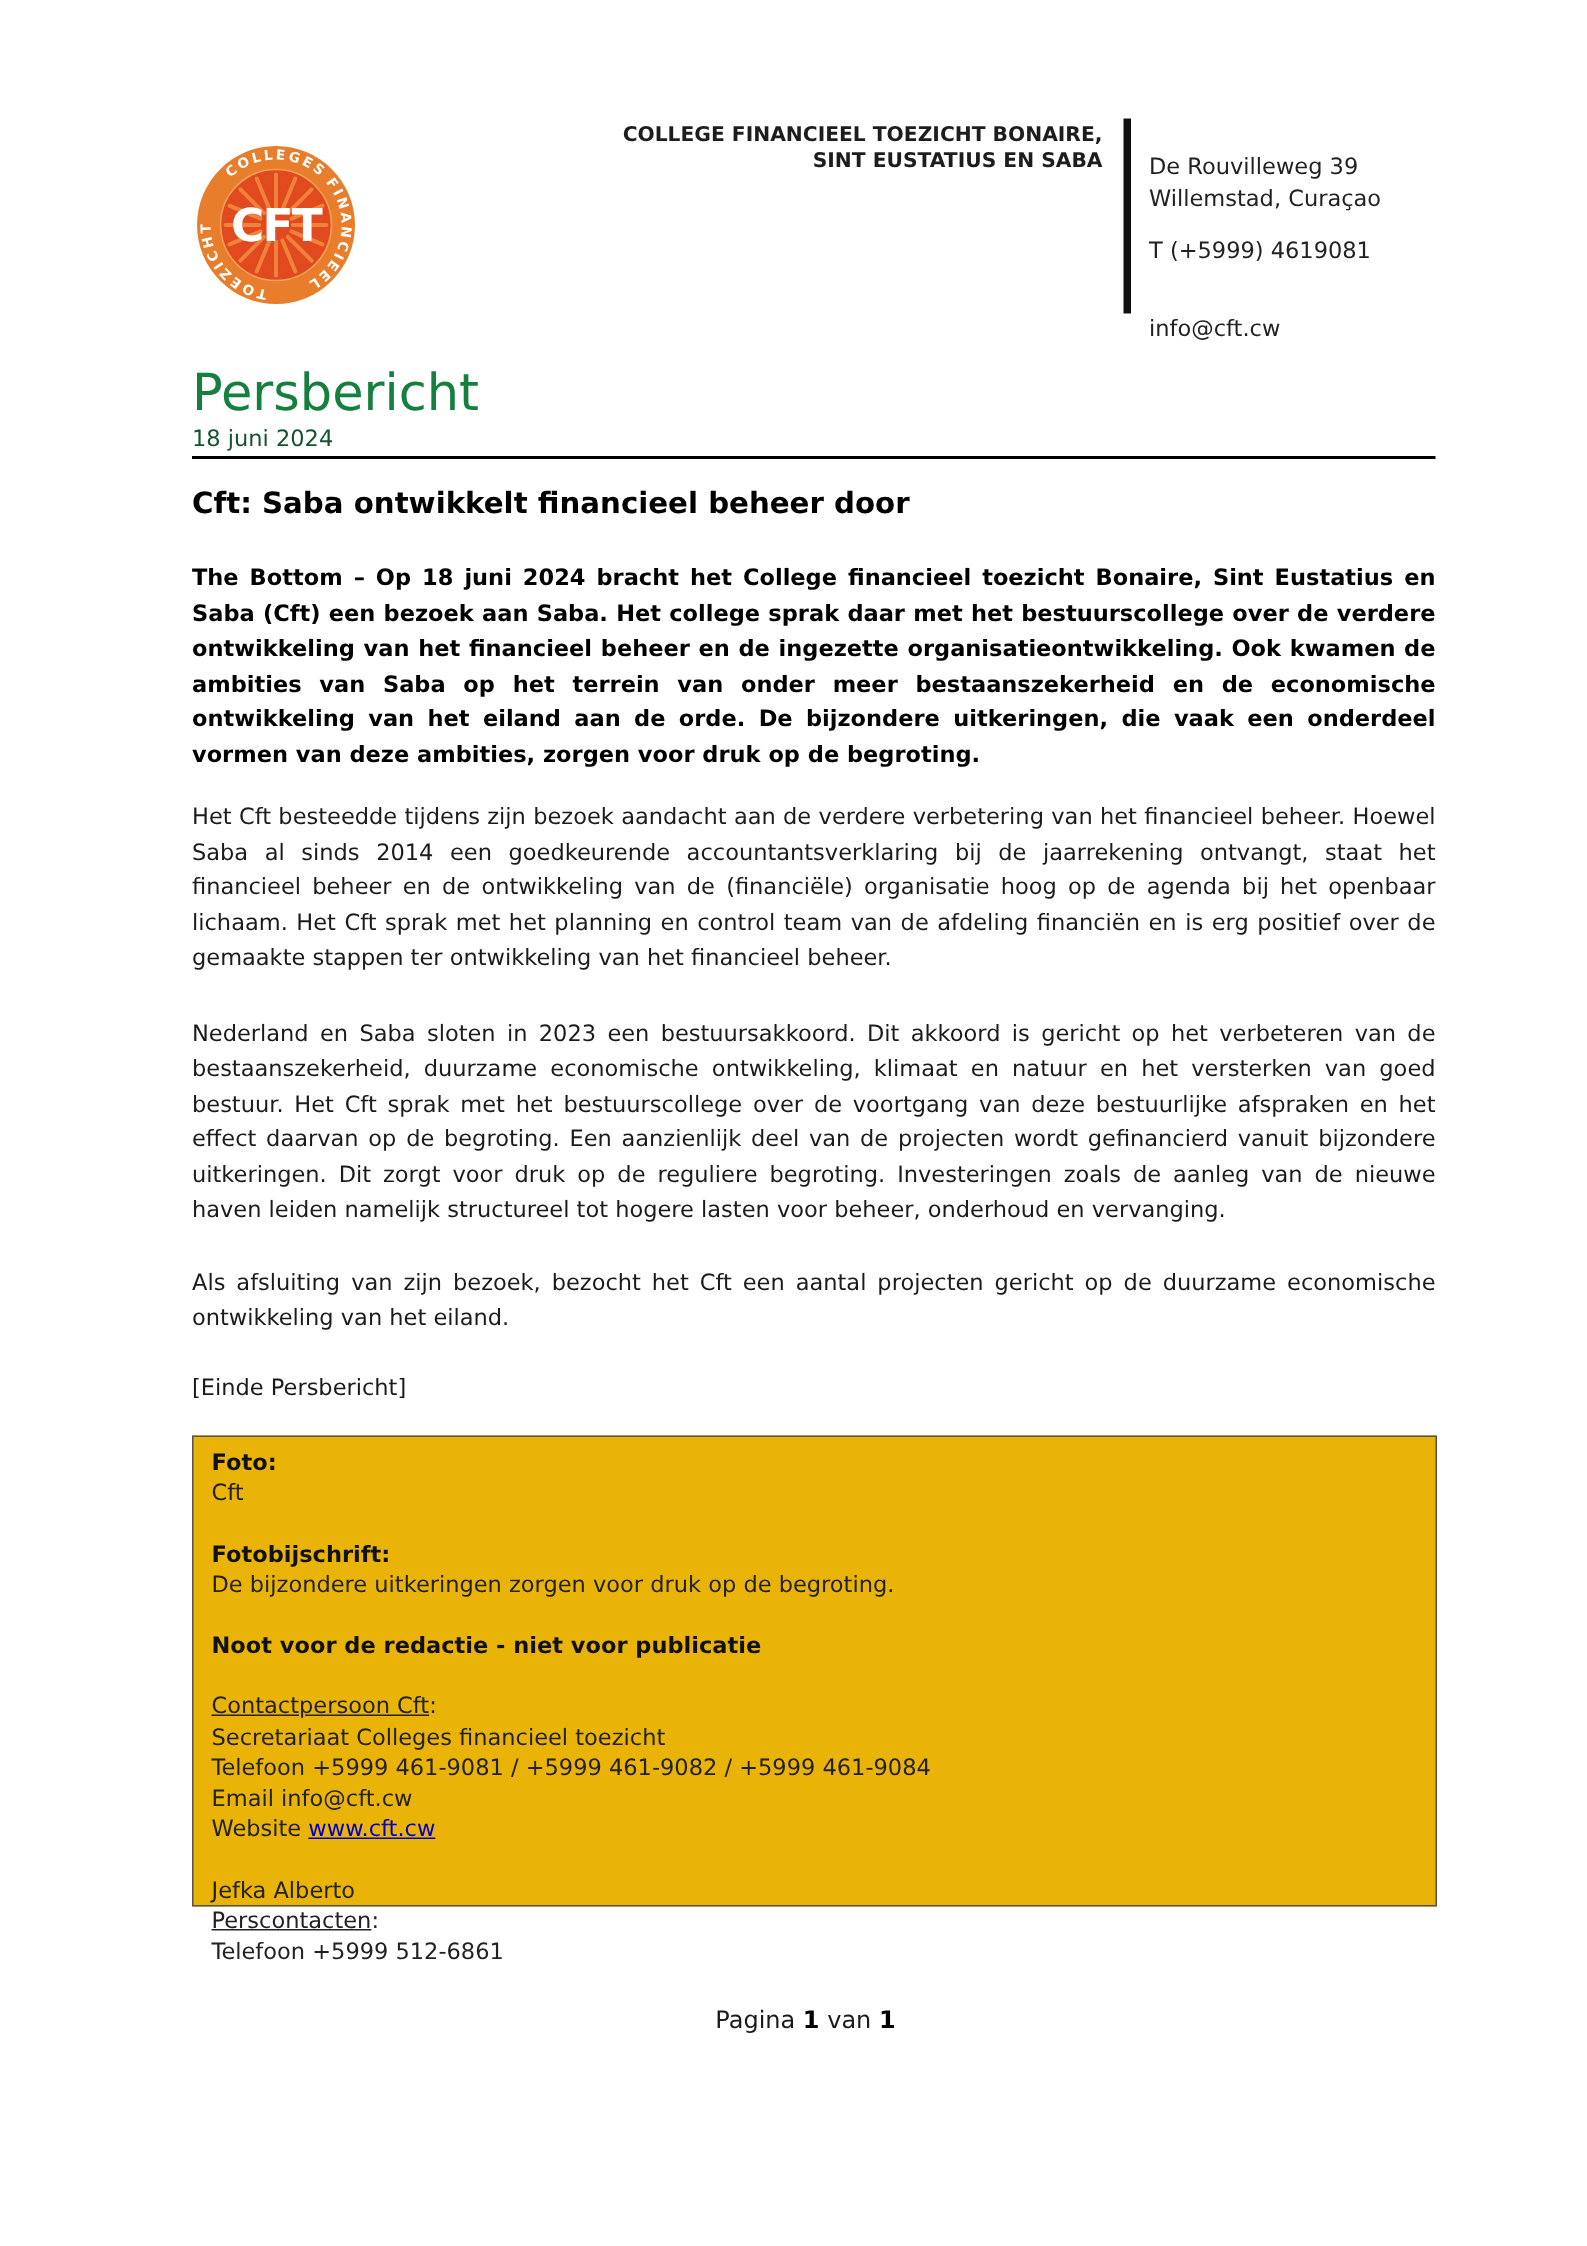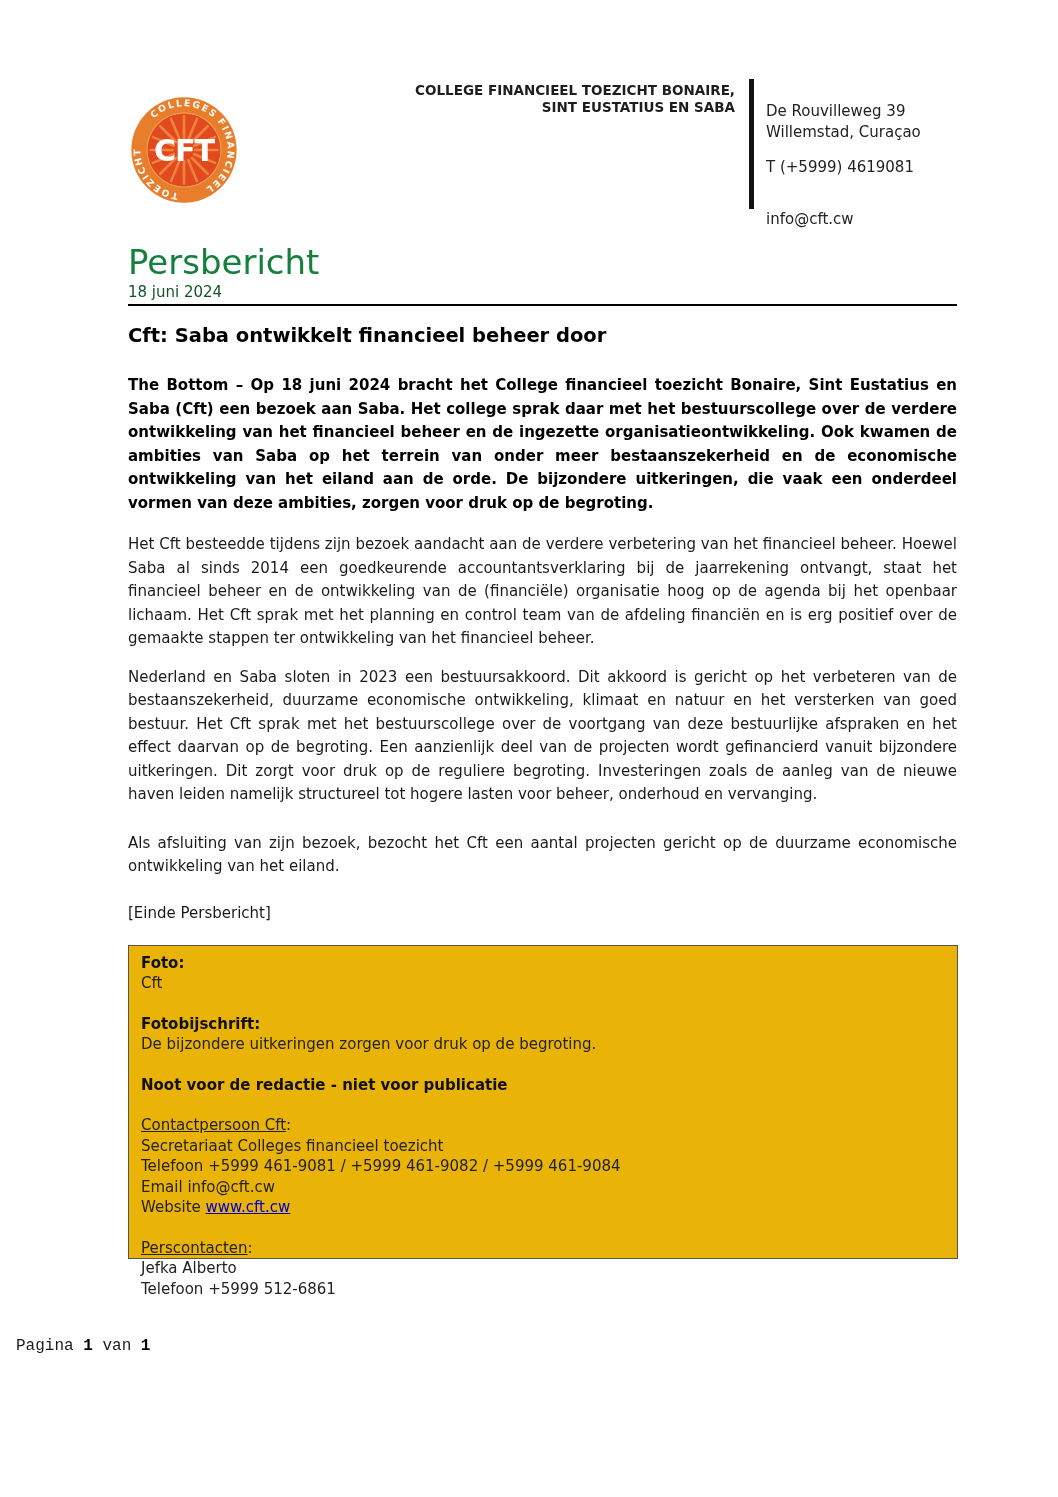--- a/index.html
+++ b/index.html
@@ -35,7 +35,7 @@
   }
   p.lead { margin-top:26px; font-weight:bold; color:#000; }
   p.p1 { margin-top:18px; }
-  p.p2 { margin-top:15px; }
+  p.p2 { margin-top:27px; }
   p.p3 { margin-top:25px; }
   .end-marker { margin-top:24px; font-size:15px; line-height:21px; }
 

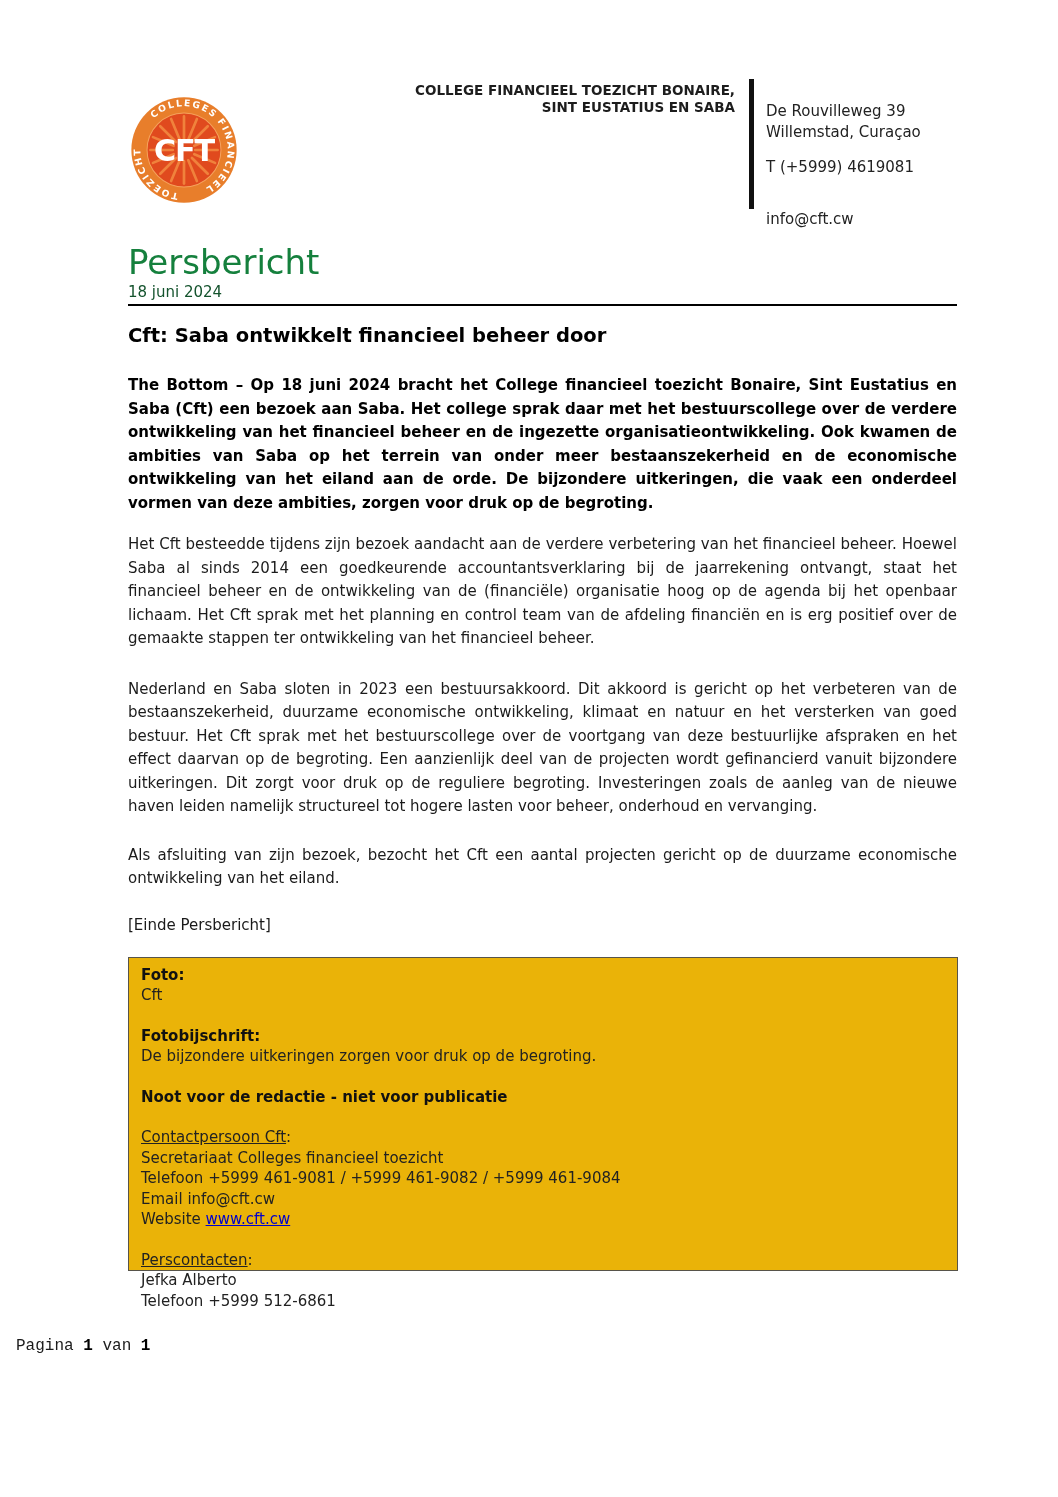--- a/index.html
+++ b/index.html
@@ -156,8 +156,8 @@
       </div>
       <div class="nb-gap"></div>
 
+      <div>Jefka Alberto</div>
       <div><span class="nb-underline">Perscontacten</span><span>:</span></div>
-      <div>Jefka Alberto</div>
       <div>Telefoon +5999 512-6861</div>
     </div>
 

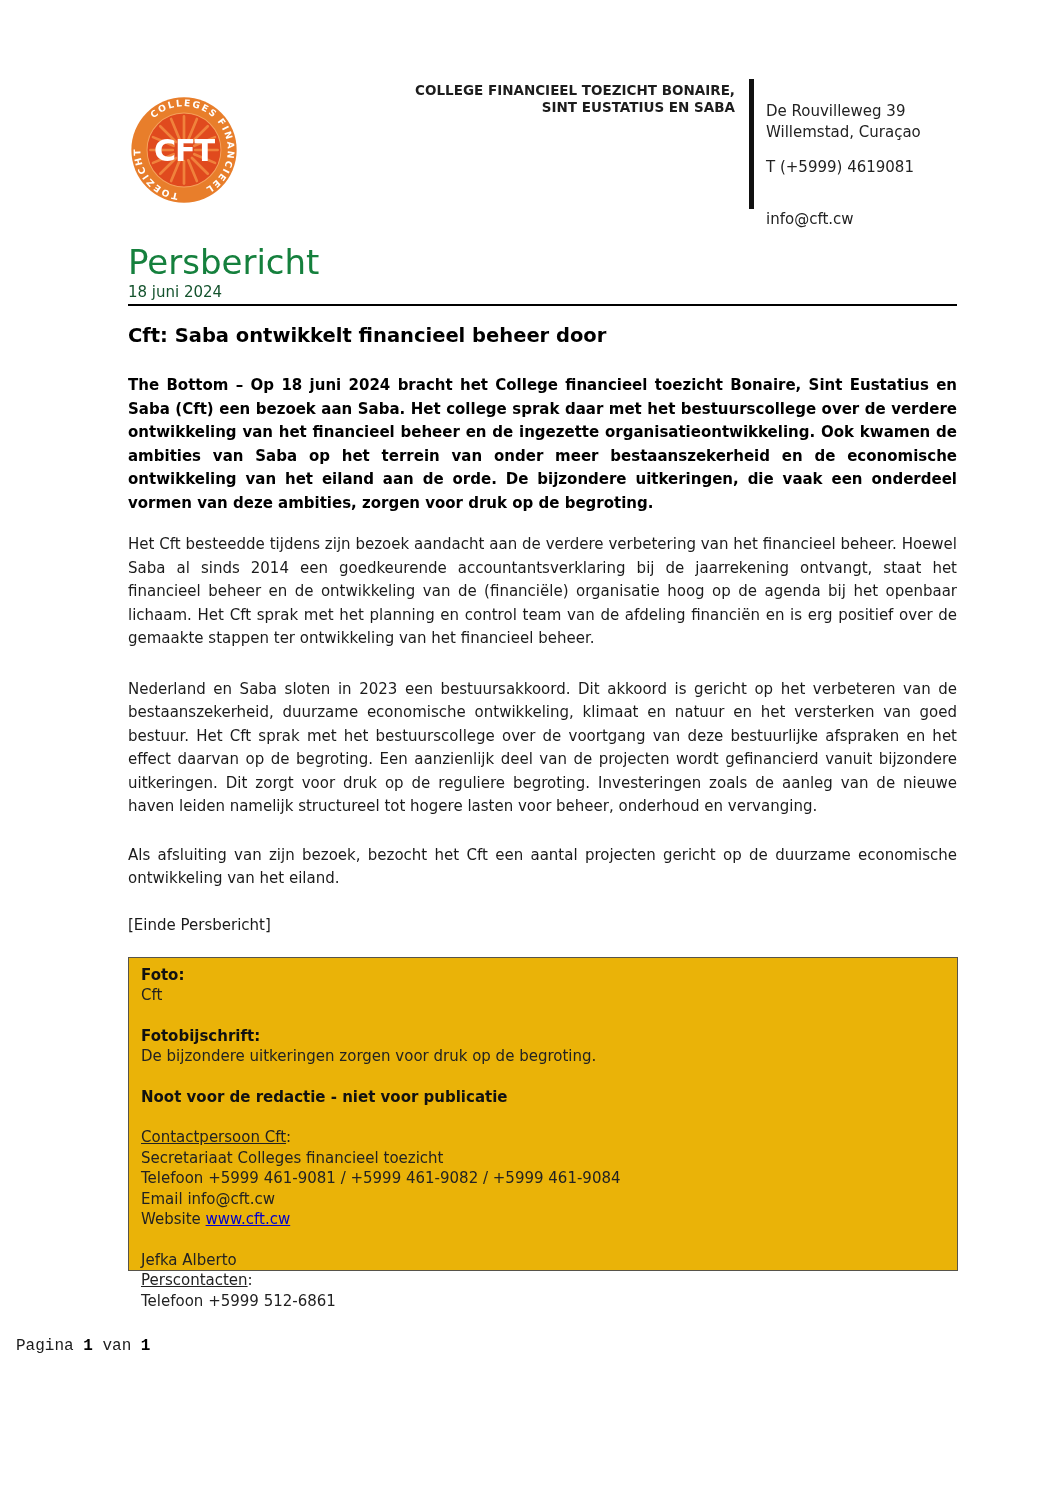--- a/index.html
+++ b/index.html
@@ -53,7 +53,7 @@
   
   .footer {
     position:absolute; left:16px; right:0; top:1337px;
-    text-align:left; font-size:16px; color:#1b1b1b;font-family:Liberation Mono, monospace;
+    text-align:center; font-size:16px; color:#1b1b1b;
   }
   .footer b { color:#000; }
 </style>

